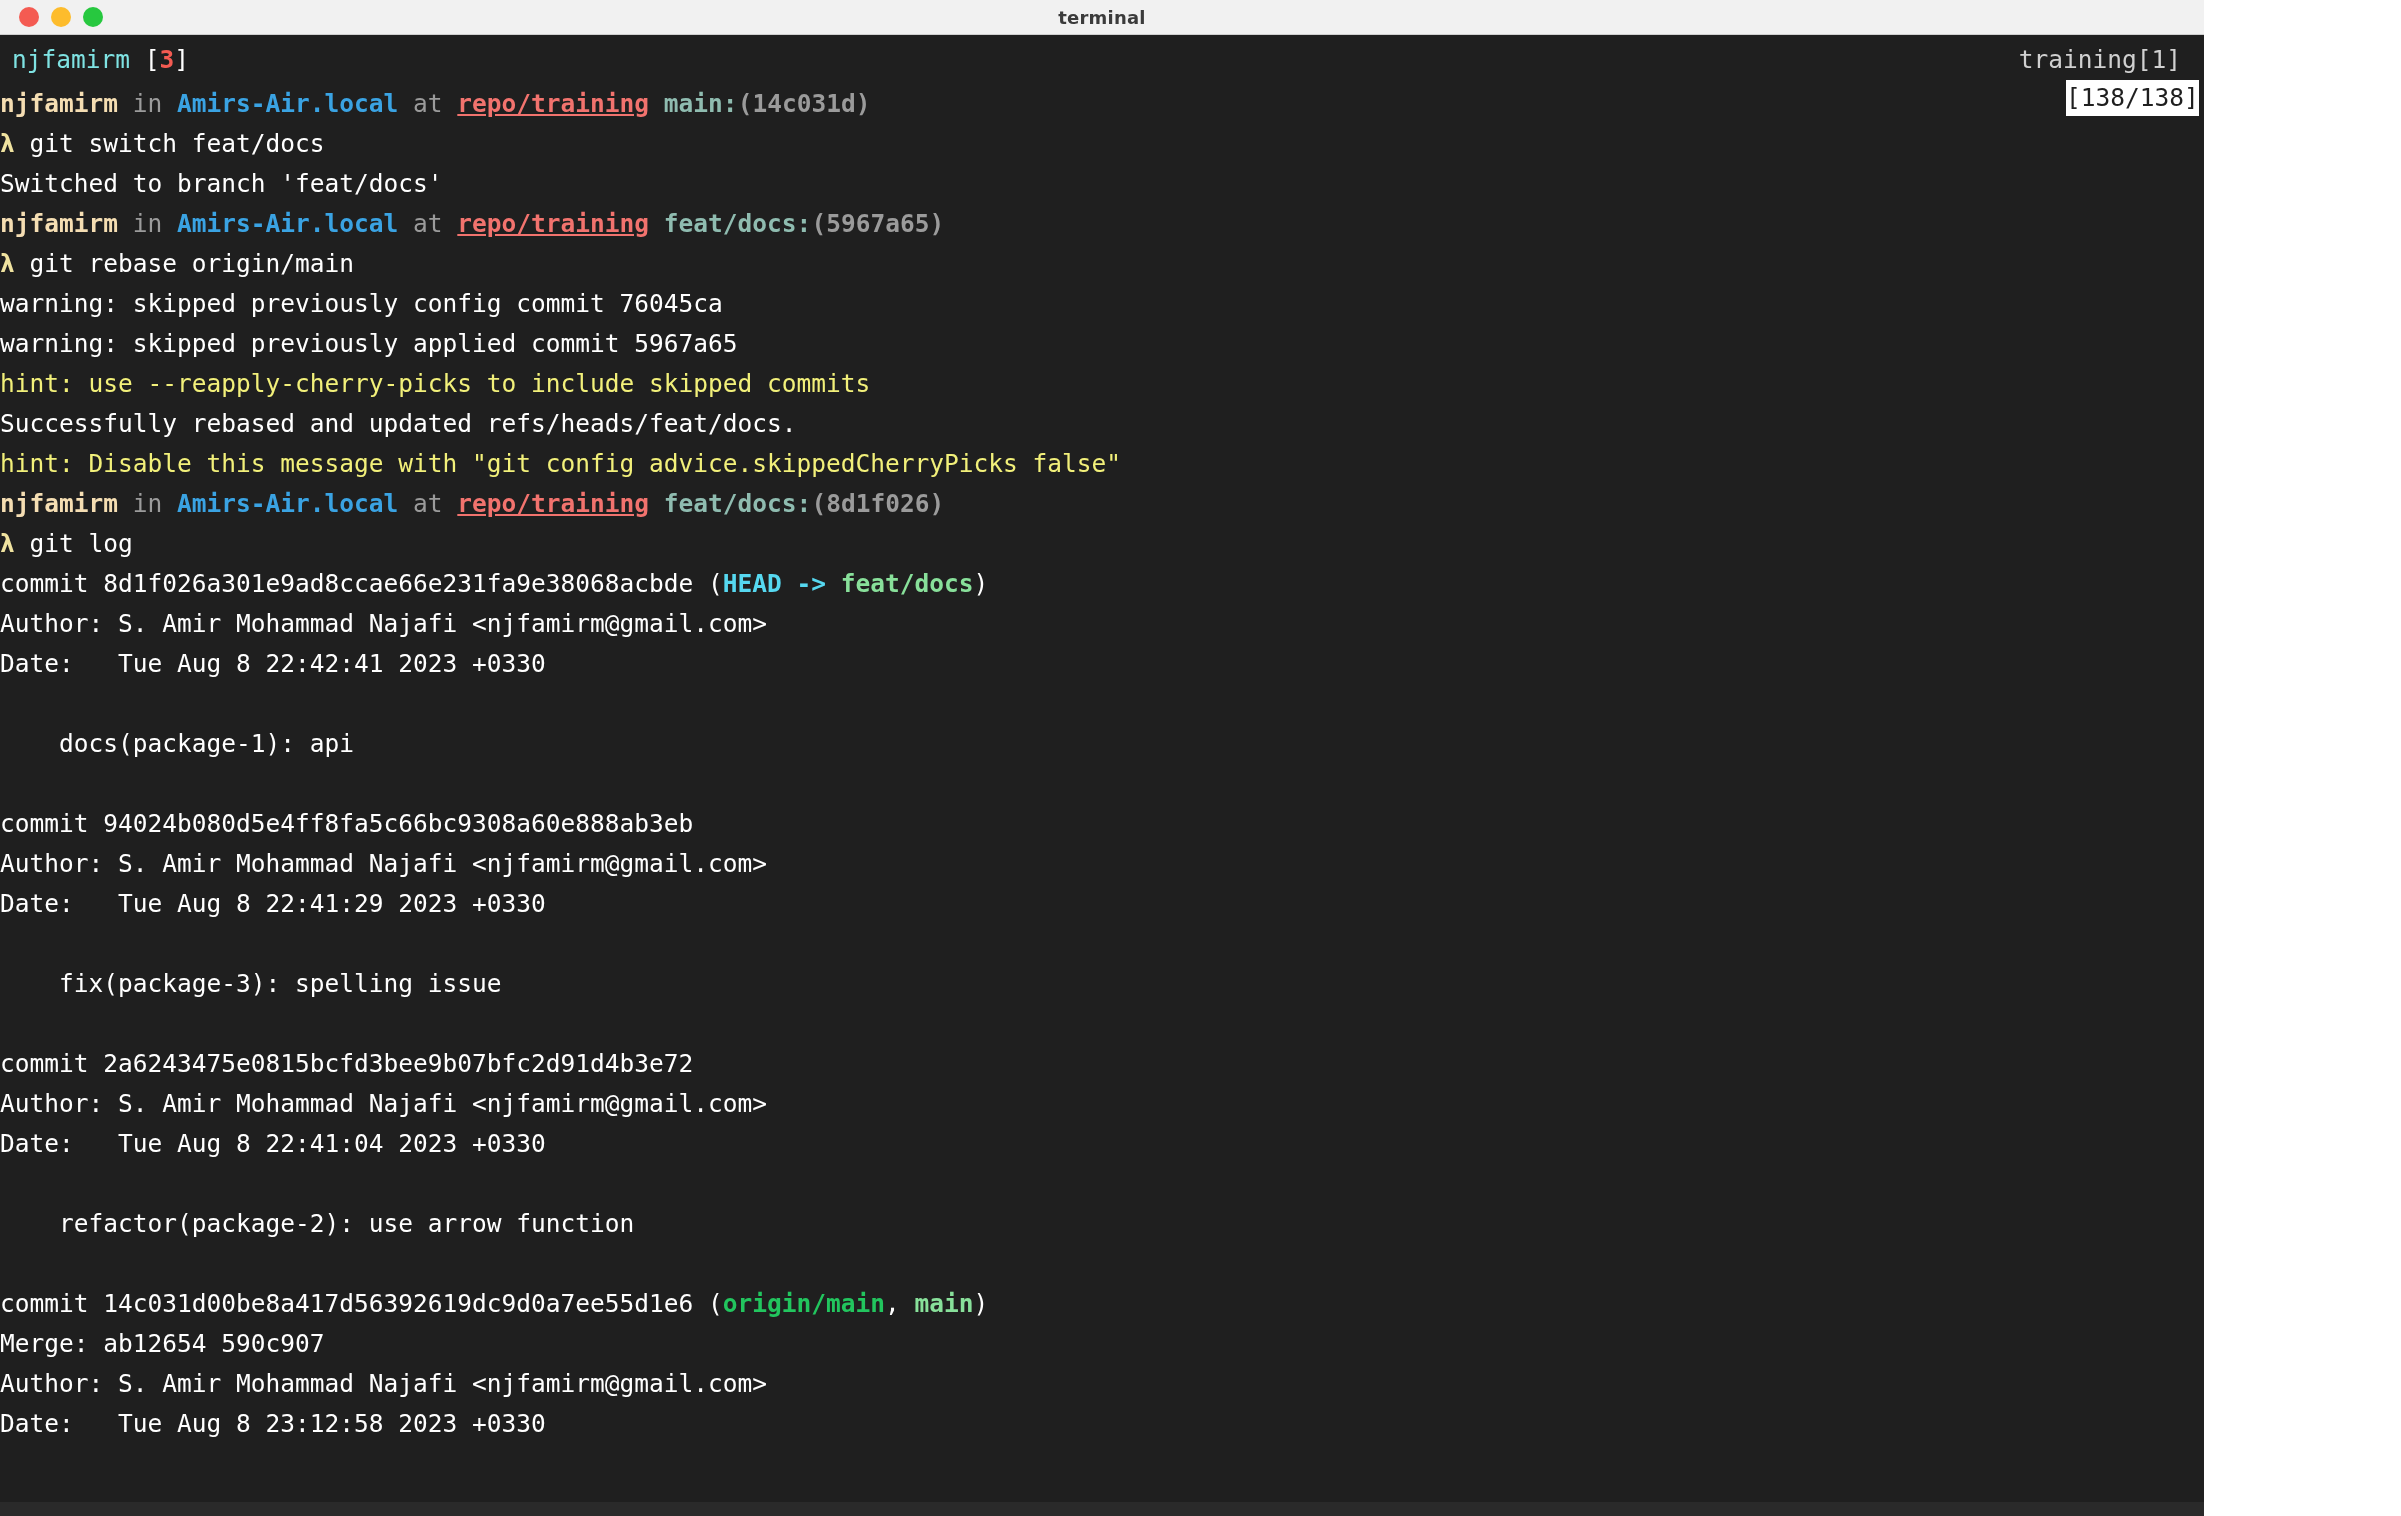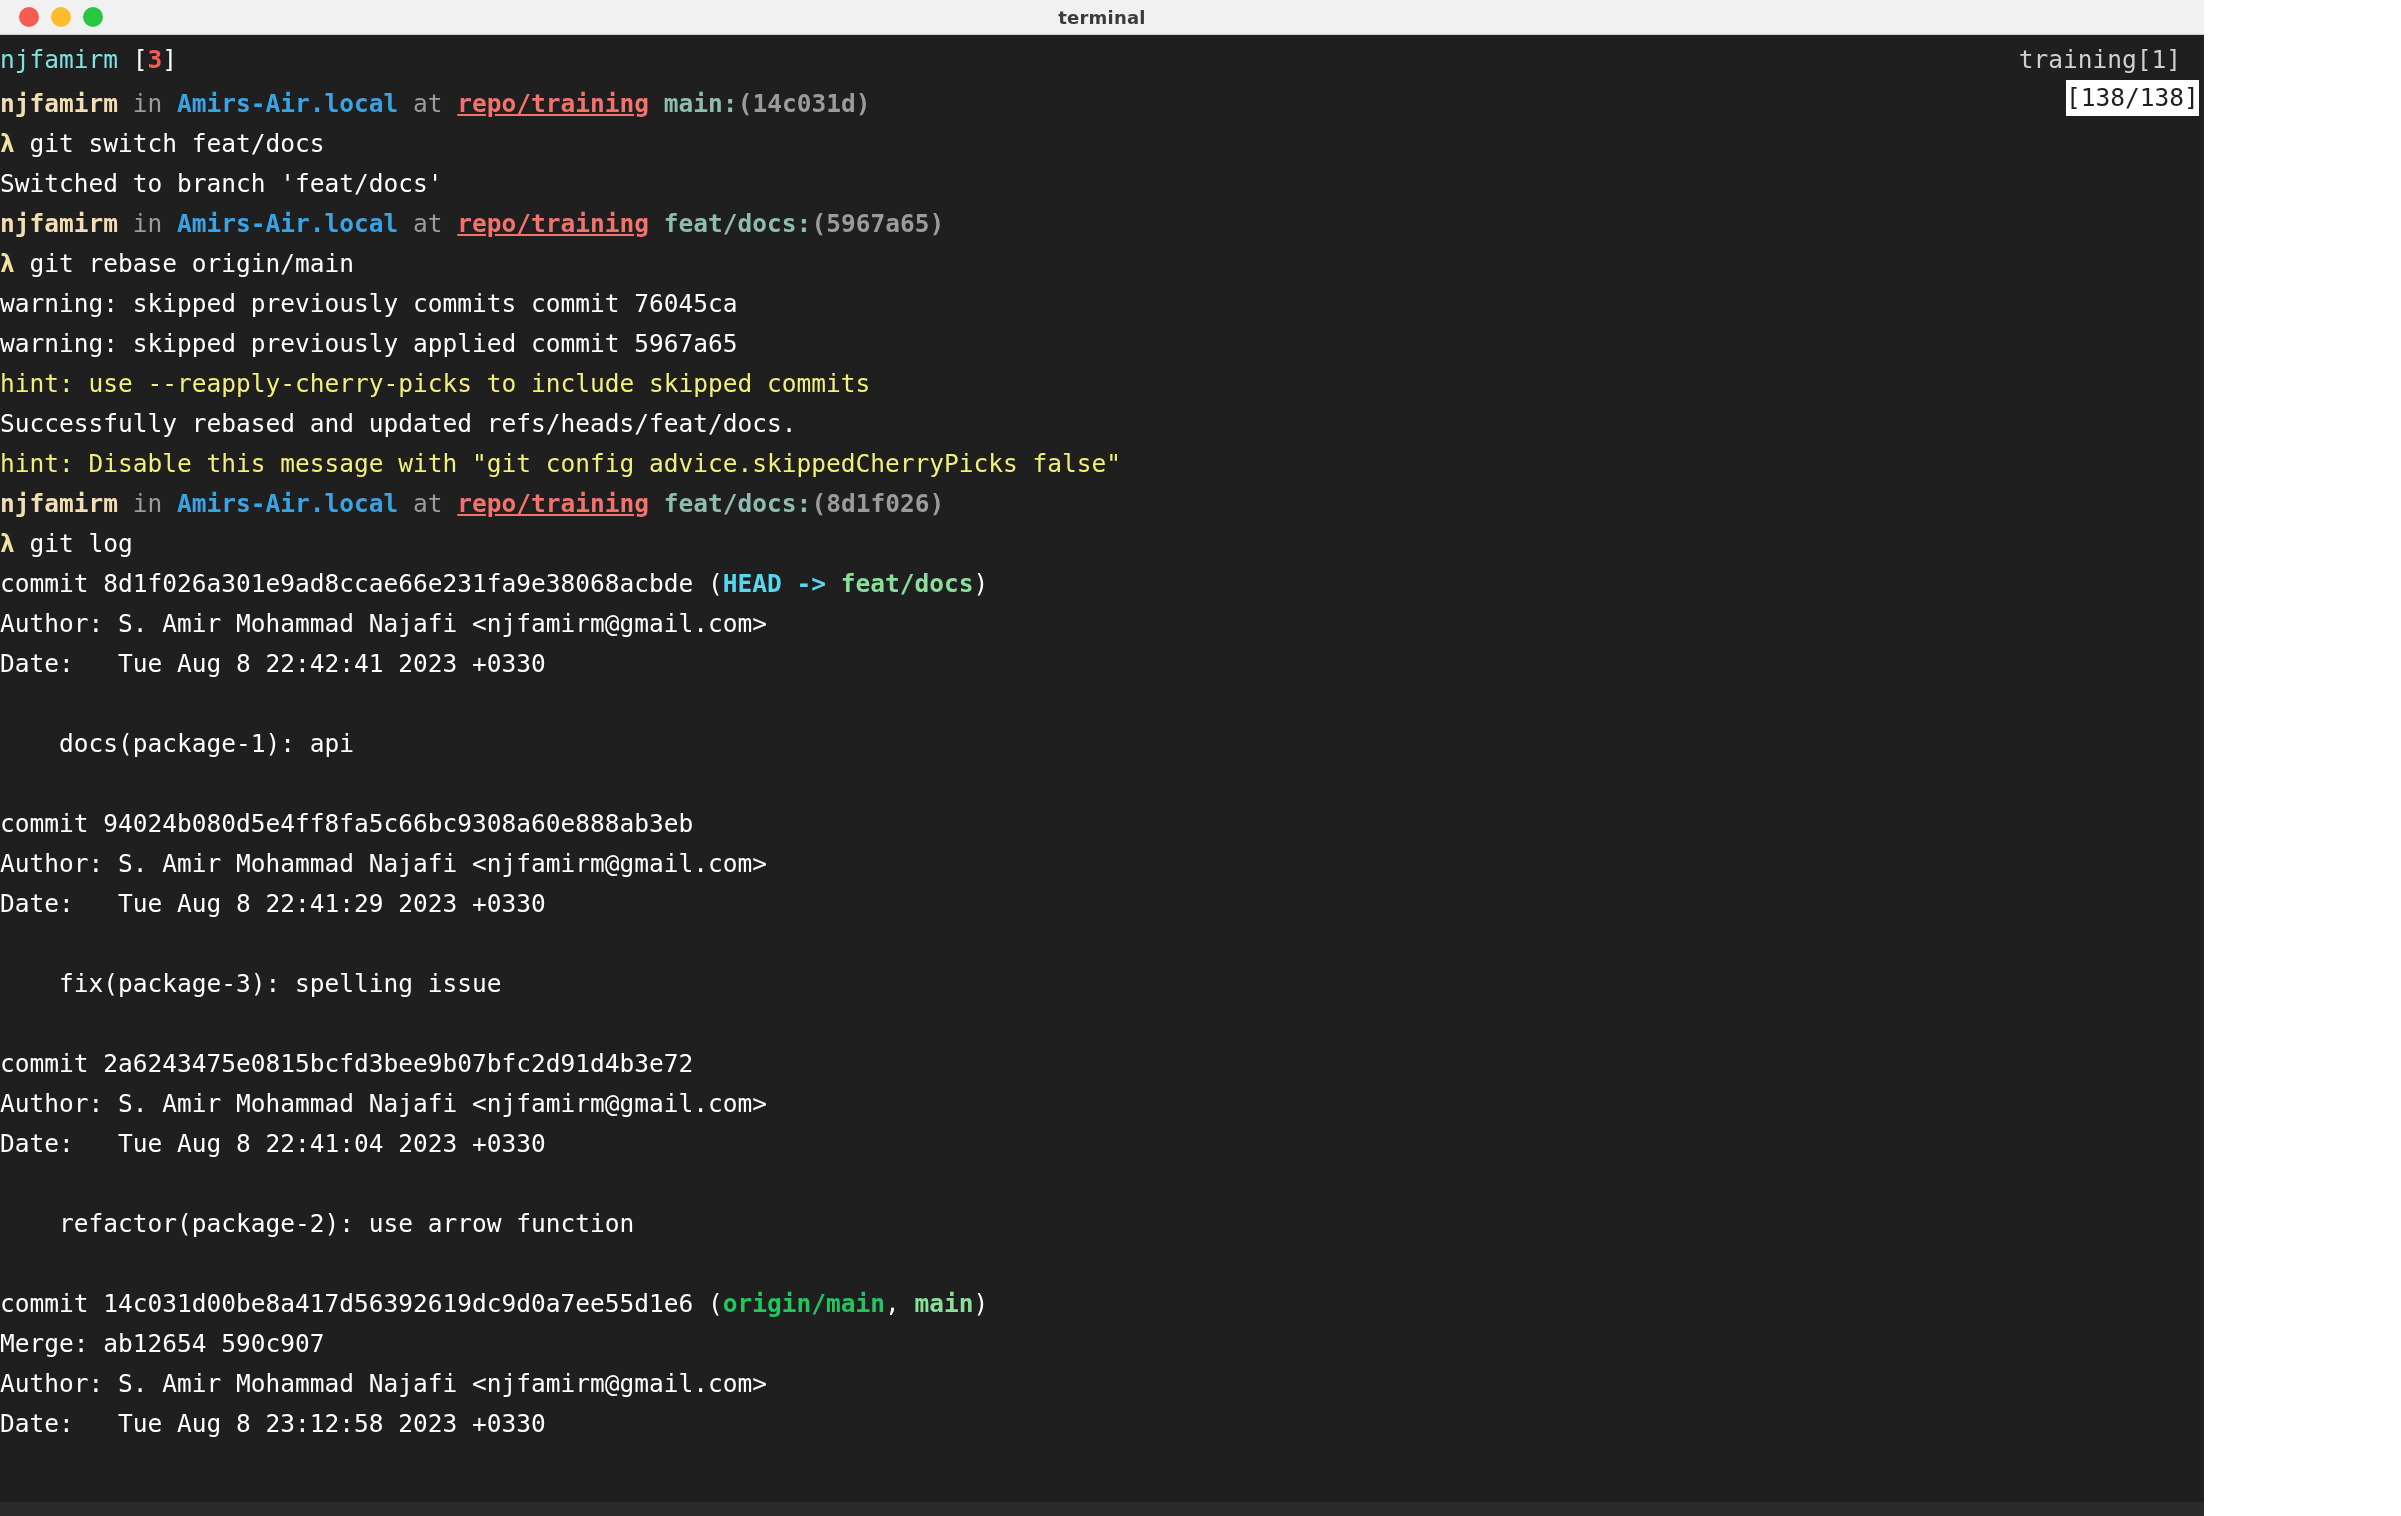--- a/index.html
+++ b/index.html
@@ -83,7 +83,7 @@
     height: 40px;
     box-sizing: content-box;
   }
-  .statusline .left  { padding-left: 0; white-space: pre; }
+  .statusline .left  { padding-left: 12px; white-space: pre; }
   .statusline .right { padding-right: 23px; white-space: pre; text-align: left; }
 
   .scroll-indicator {

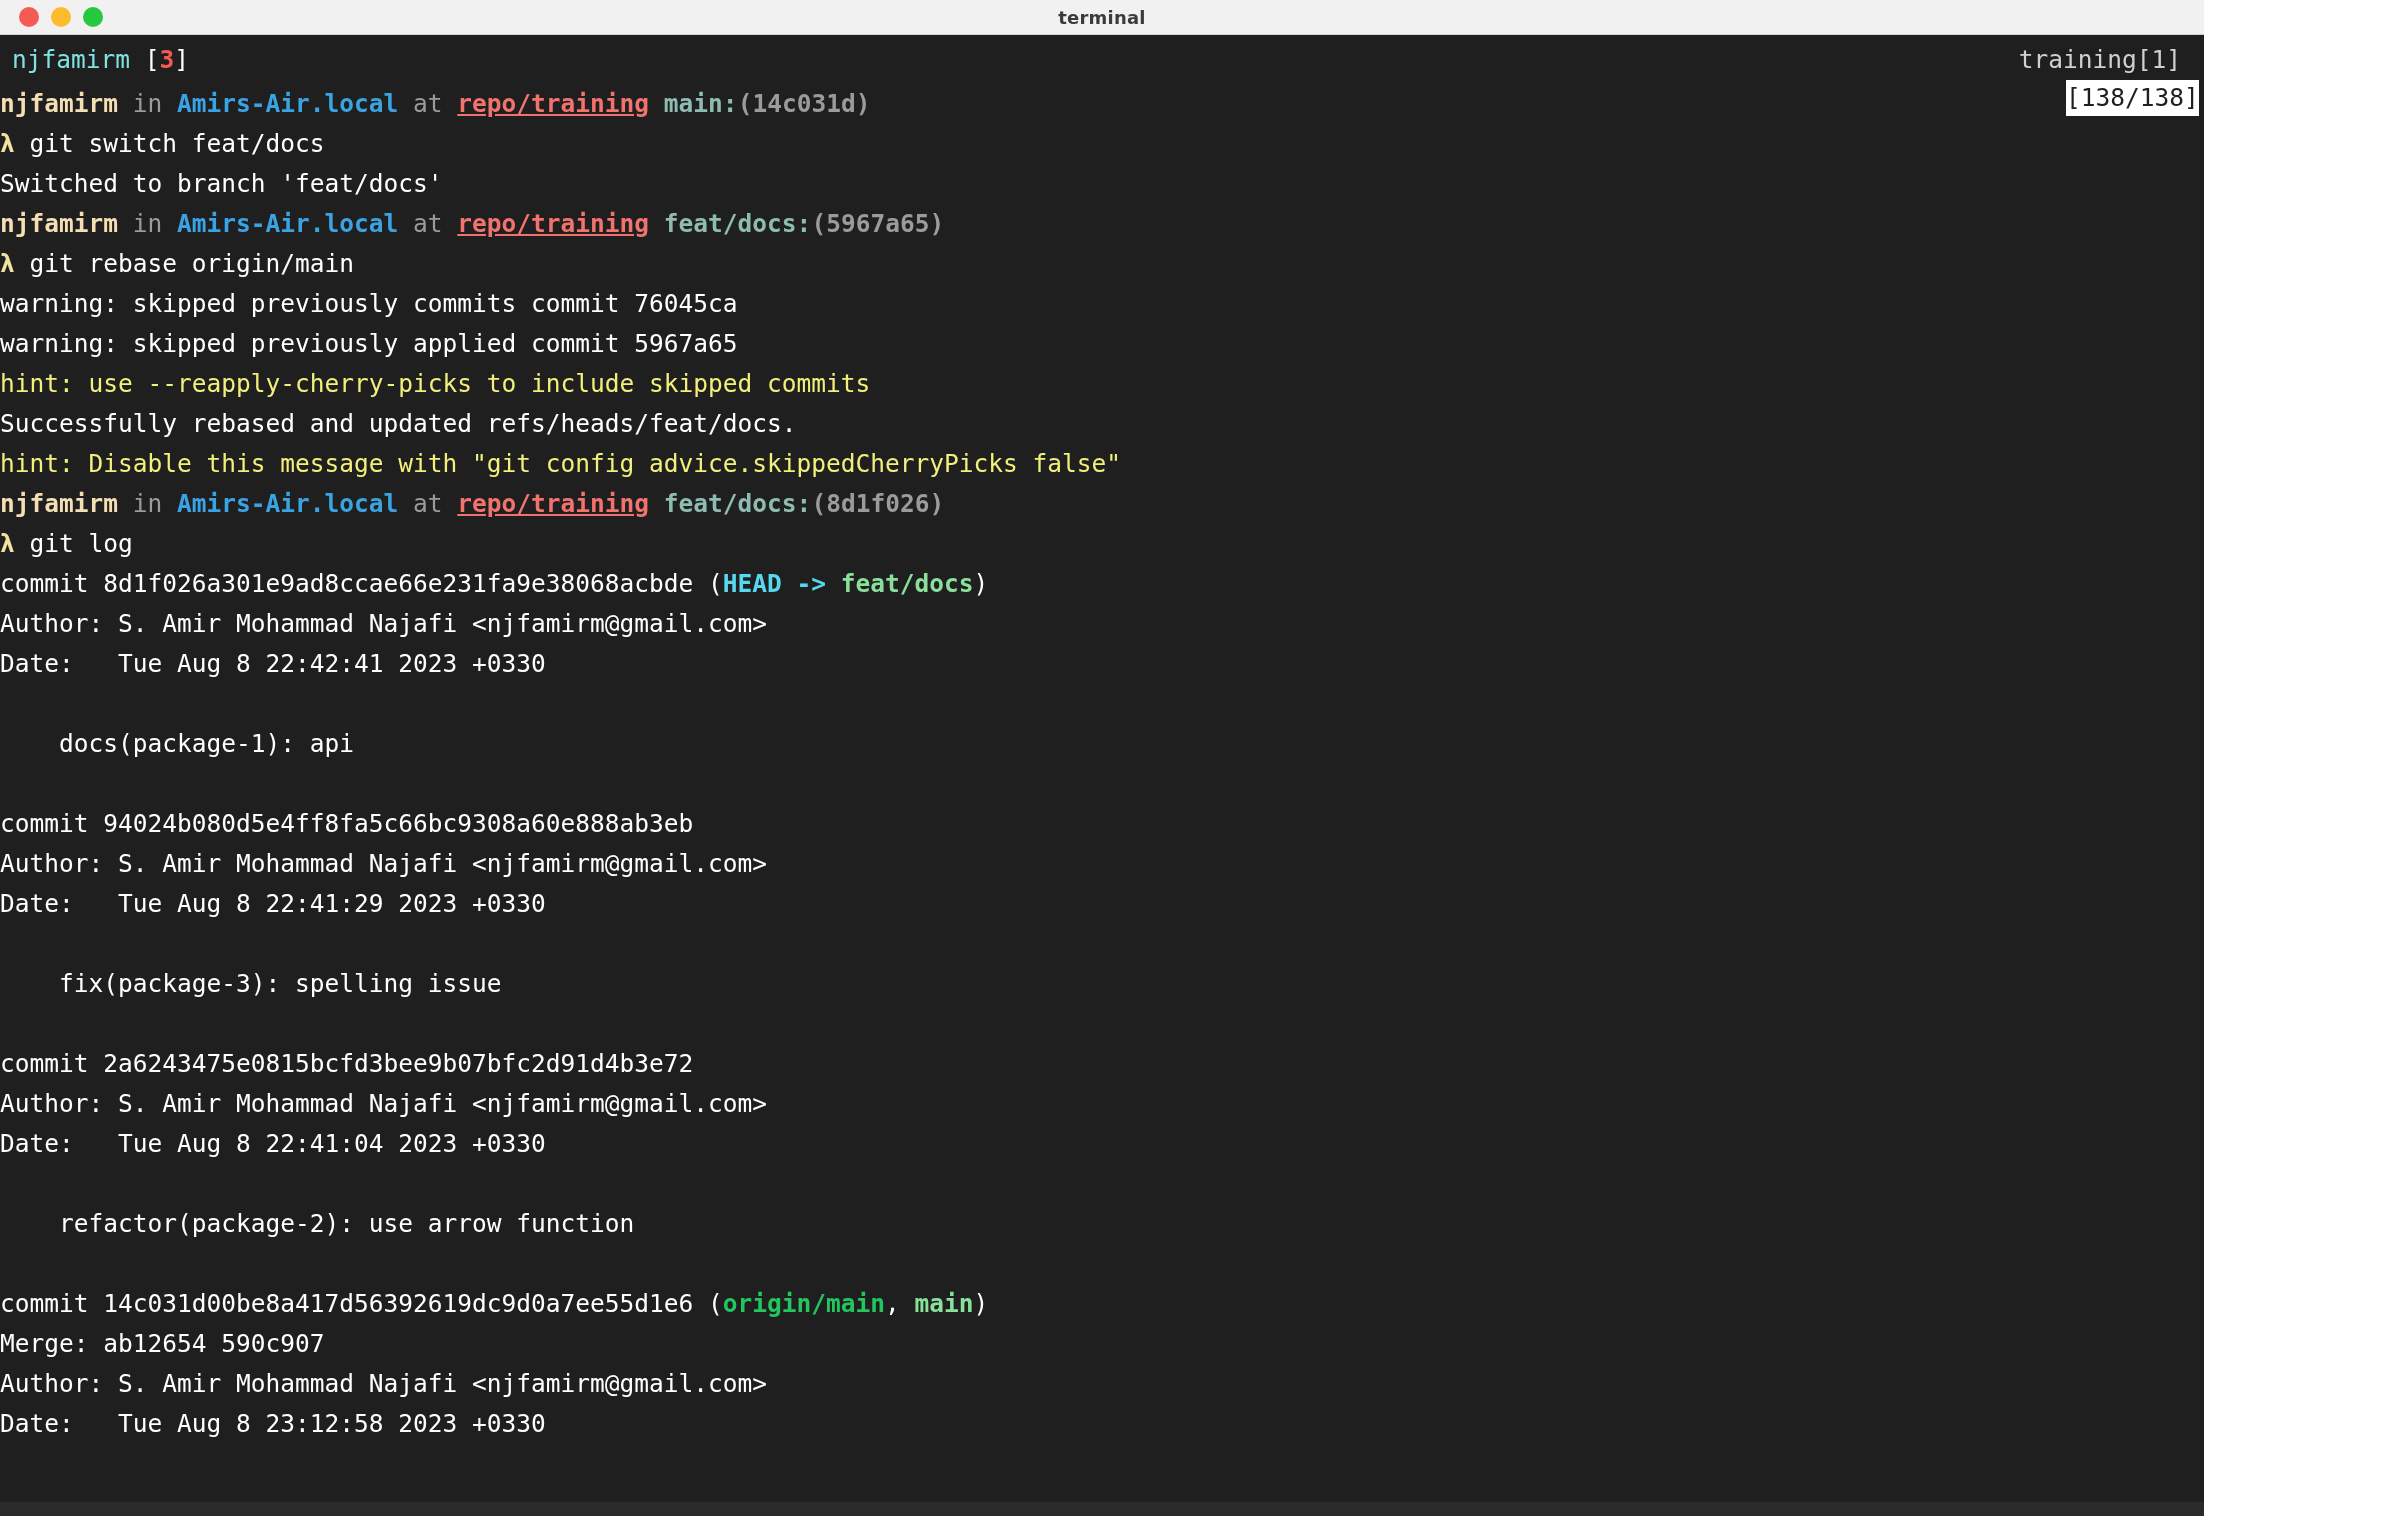--- a/index.html
+++ b/index.html
@@ -162,7 +162,7 @@
         <div class="line"><span class="c-white">Switched to branch 'feat/docs'</span></div>
         <div class="line"><span class="c-user">njfamirm</span><span class="c-gray"> in </span><span class="c-host">Amirs-Air.local</span><span class="c-gray"> at </span><span class="c-path">repo/training</span><span class="c-white"> </span><span class="c-branch">feat/docs</span><span class="c-branch">:</span><span class="c-hash">(5967a65)</span></div>
         <div class="line"><span class="c-lambda">λ </span><span class="c-white">git rebase origin/main</span></div>
-        <div class="line"><span class="c-white">warning: skipped previously commits commit 76045ca</span></div>
+        <div class="line"><span class="c-white">warning: skipped previously config commit 76045ca</span></div>
         <div class="line"><span class="c-white">warning: skipped previously applied commit 5967a65</span></div>
         <div class="line"><span class="c-hint">hint: use --reapply-cherry-picks to include skipped commits</span></div>
         <div class="line"><span class="c-white">Successfully rebased and updated refs/heads/feat/docs.</span></div>

